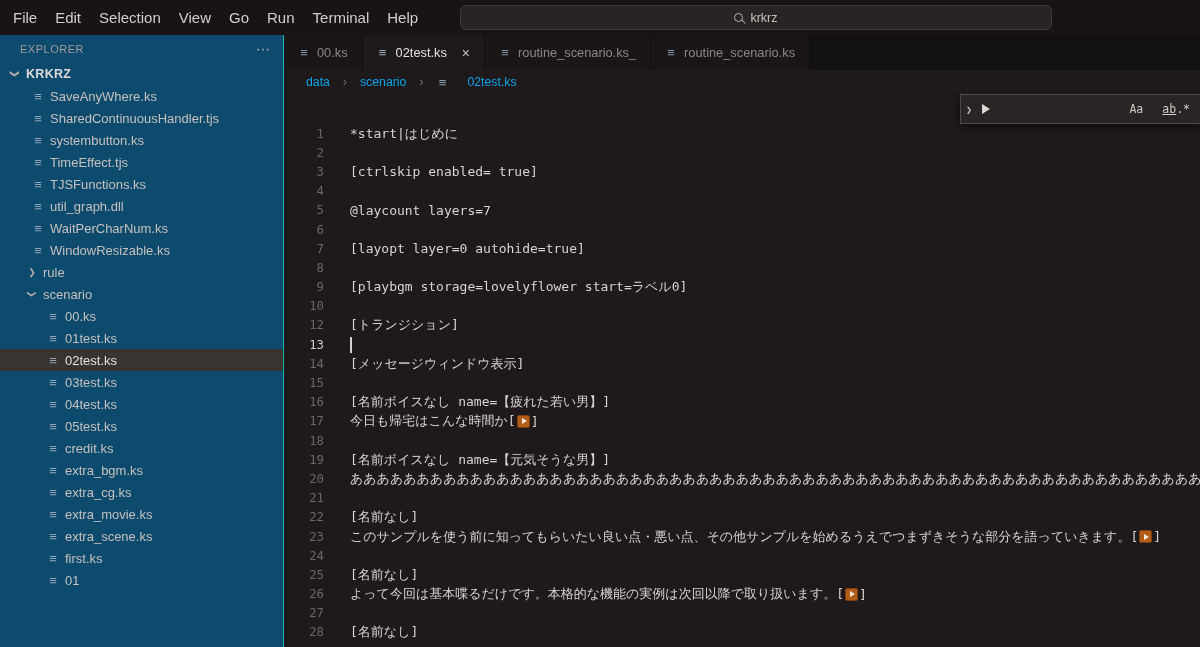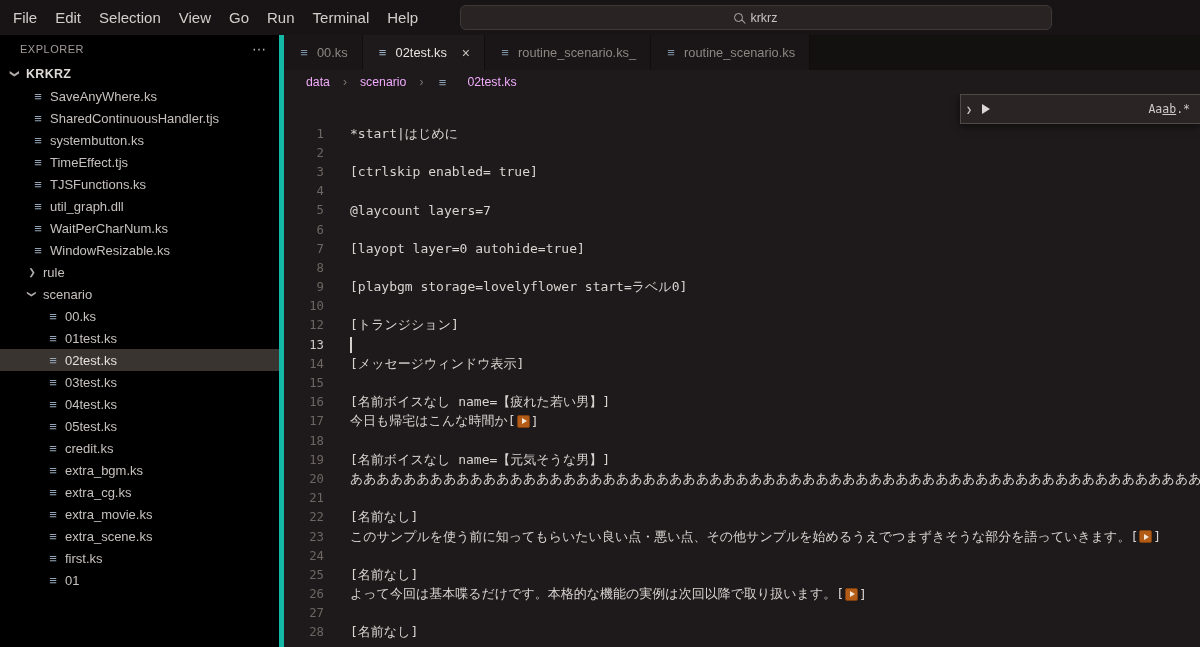--- a/index.html
+++ b/index.html
@@ -25,7 +25,7 @@
   .main{display:flex;height:612px;}
 
   
-  .sidebar{width:284px;flex-shrink:0;background:#000000;border-right:5px solid #14b8a6;overflow:hidden;}
+  .sidebar{width:284px;flex-shrink:0;background:#0c4a6e;border-right:1px solid #14b8a6;overflow:hidden;}
   .explorer-header{height:28px;display:flex;align-items:center;padding:0 12px 0 20px;font-size:11px;
     letter-spacing:.5px;color:#a29c99;}
   [data-name="more-actions-icon"]{margin-left:auto;color:#b5b0ad;font-size:14px;letter-spacing:1px;}

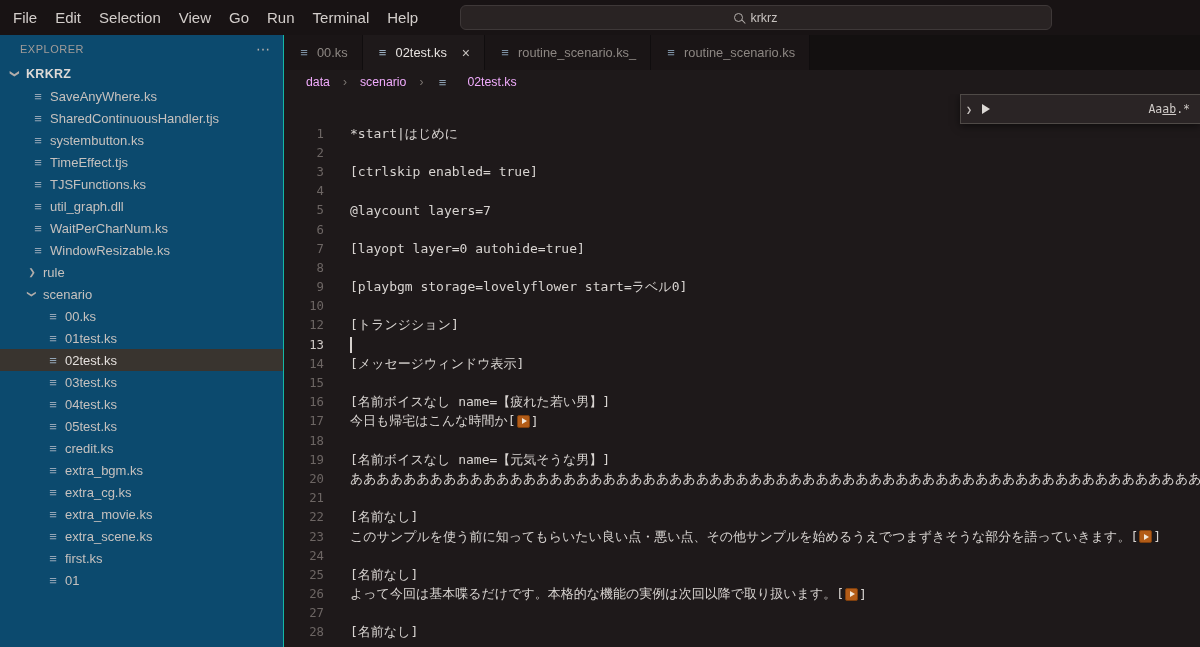--- a/index.html
+++ b/index.html
@@ -58,7 +58,7 @@
   [data-name="tab-close-icon"]::before{content:"×";}
 
   .breadcrumb{height:24px;display:flex;align-items:center;gap:13px;padding-left:22px;font-size:12.3px;
-    color:#f0abfc;flex-shrink:0;}
+    color:#0ea5e9;flex-shrink:0;}
   [data-name="breadcrumb-separator-icon"]{color:#7b7571;font-size:12px;}
   [data-name="breadcrumb-separator-icon"]::before{content:"›";}
   .breadcrumb [data-name="file-icon"]{color:#8da0b2;}

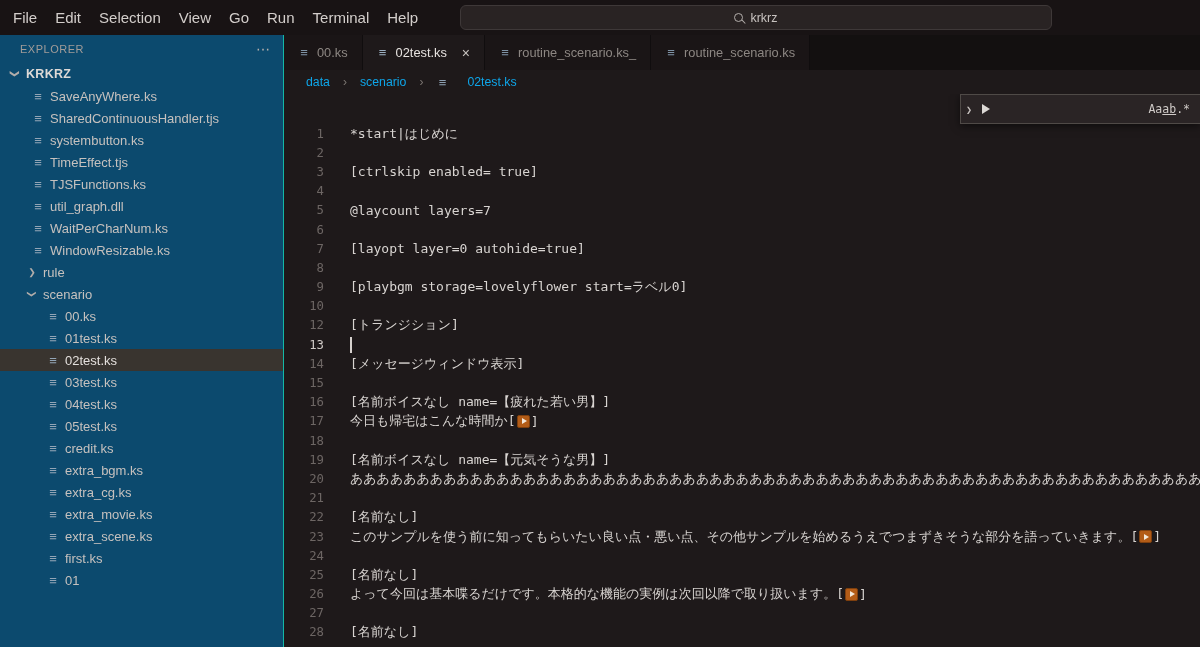--- a/index.html
+++ b/index.html
@@ -88,7 +88,7 @@
   .find-toggles{display:flex;padding-right:10px;font-size:11.5px;color:#cfcac7;
      font-family:"DejaVu Sans Mono",monospace;}
   .find-toggle{cursor:default;}
-  .find-toggle:nth-child(2){text-decoration:underline;}
+  .find-toggle:nth-child(2){text-decoration:underline;margin-left:19px;}
 </style>
 </head>
 <body data-name="vscode-window">

